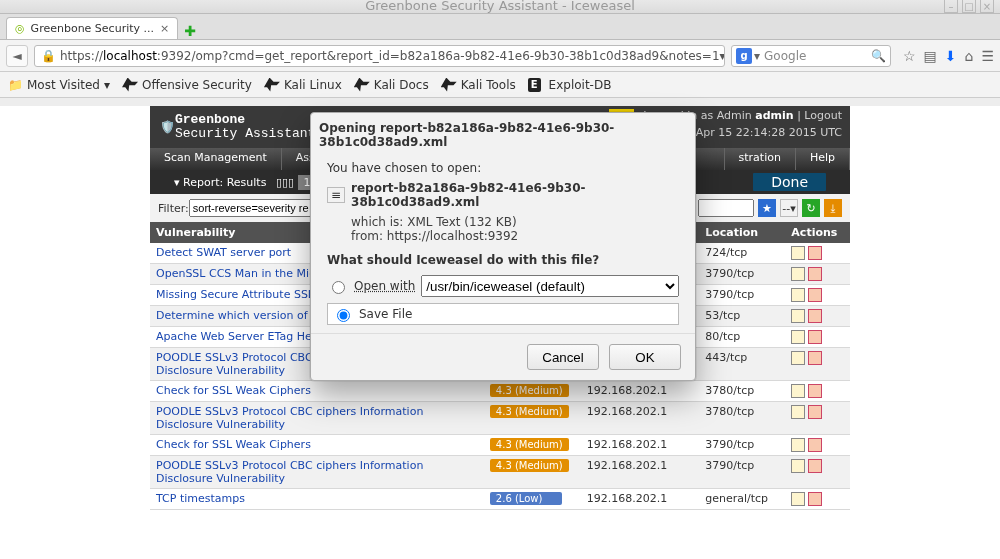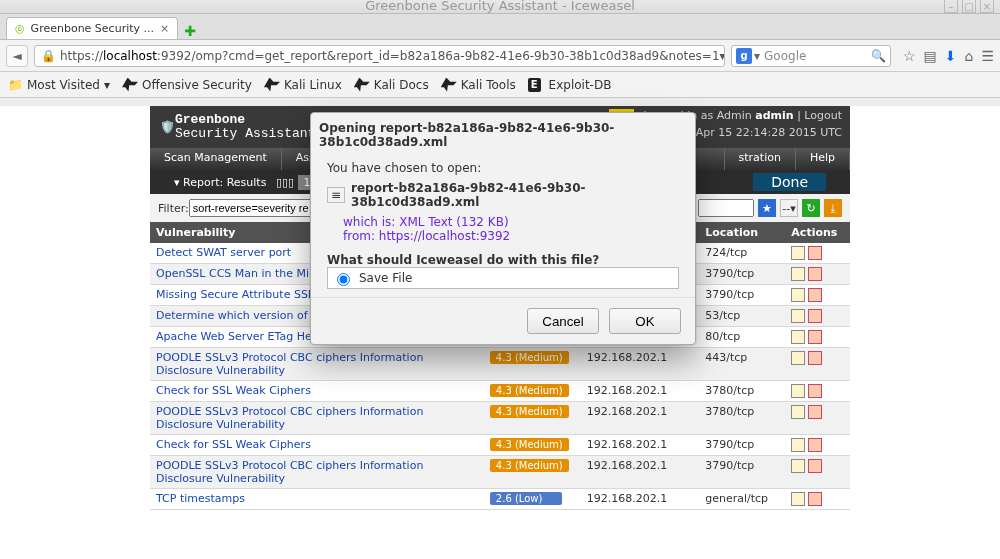--- a/index.html
+++ b/index.html
@@ -213,7 +213,7 @@
     .dialog-title { padding:8px 8px; font-weight:bold;}
     .dialog-body { padding:4px 16px 8px 16px;}
     .dialog-body .fileline { display:flex; gap:6px; align-items:center; margin:6px 0;}
-    .dialog-body .indent { margin-left:16px; color:#6d28d9;}
+    .dialog-body .indent { margin-left:24px; color:#404040;}
     .dialog .q { font-weight:bold; margin-top:10px;}
     .dialog .radio-row { display:flex; align-items:center; gap:6px; margin:8px 0 6px 0;}
     .dialog select { flex:1; height:22px;}

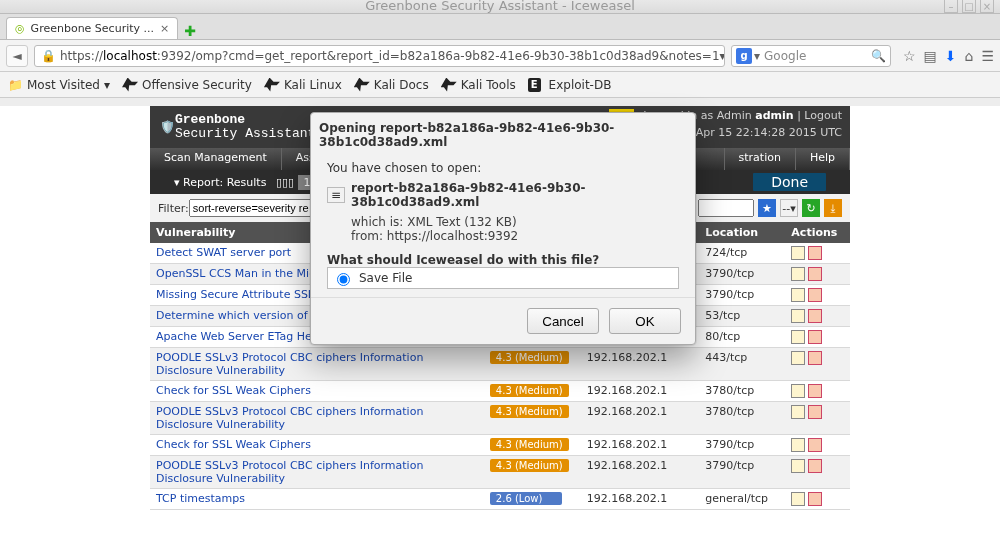--- a/index.html
+++ b/index.html
@@ -446,6 +446,13 @@
     <div class="indent">which is:  XML Text (132 KB)</div>
     <div class="indent">from: https://localhost:9392</div>
     <div class="q">What should Iceweasel do with this file?</div>
+    <div class="radio-row">
+      <input type="radio" name="dl" style="">
+      <span style="text-decoration:underline dotted">Open with</span>
+      <select>
+        <option>/usr/bin/iceweasel (default)</option>
+      </select>
+    </div>
     <div class="save-radio">
       <input type="radio" name="dl" checked="" style="">
       <span>Save File</span>

